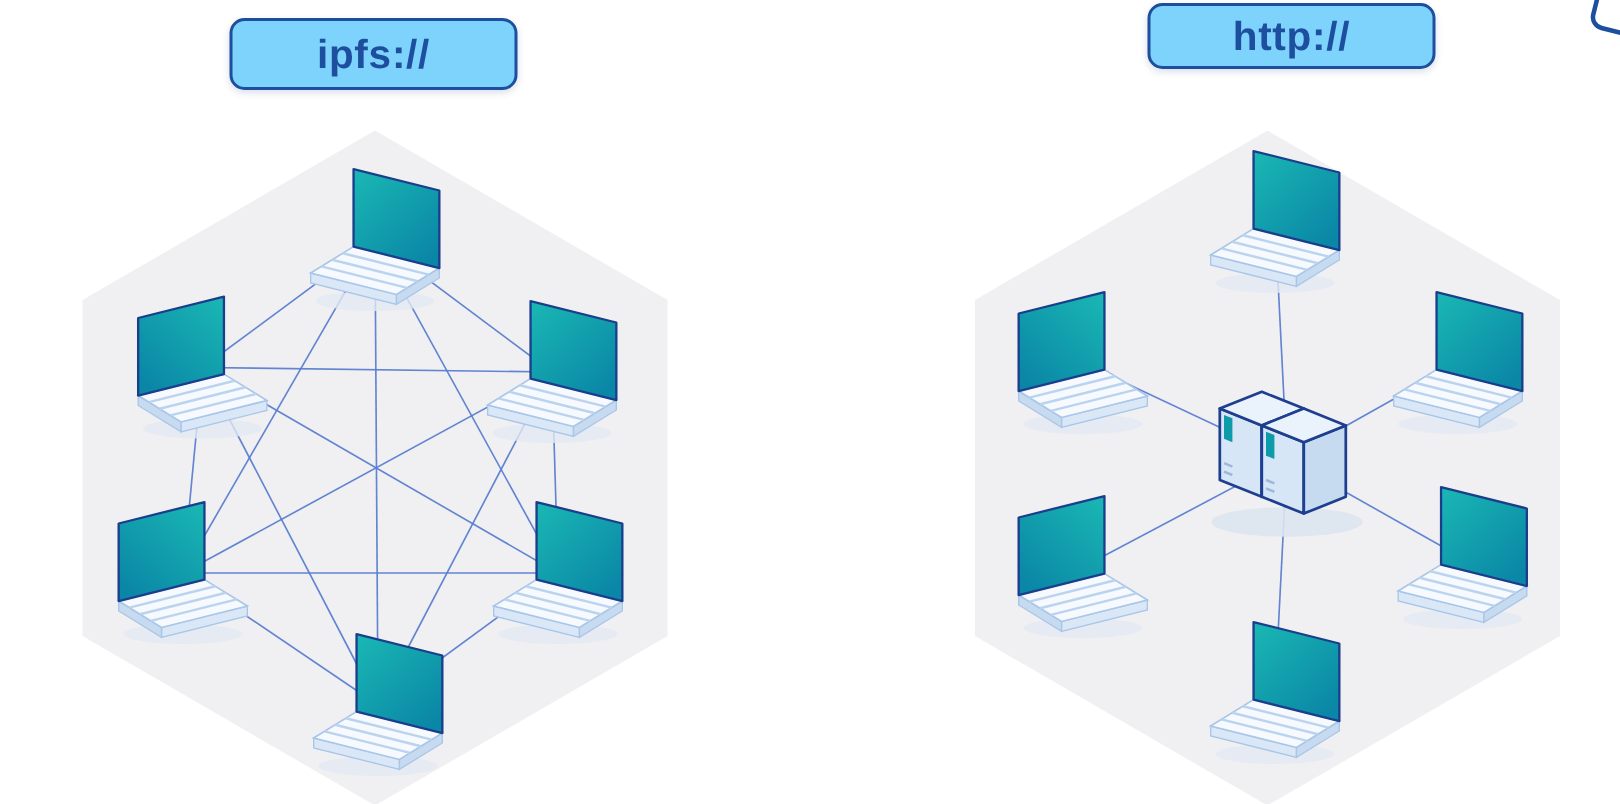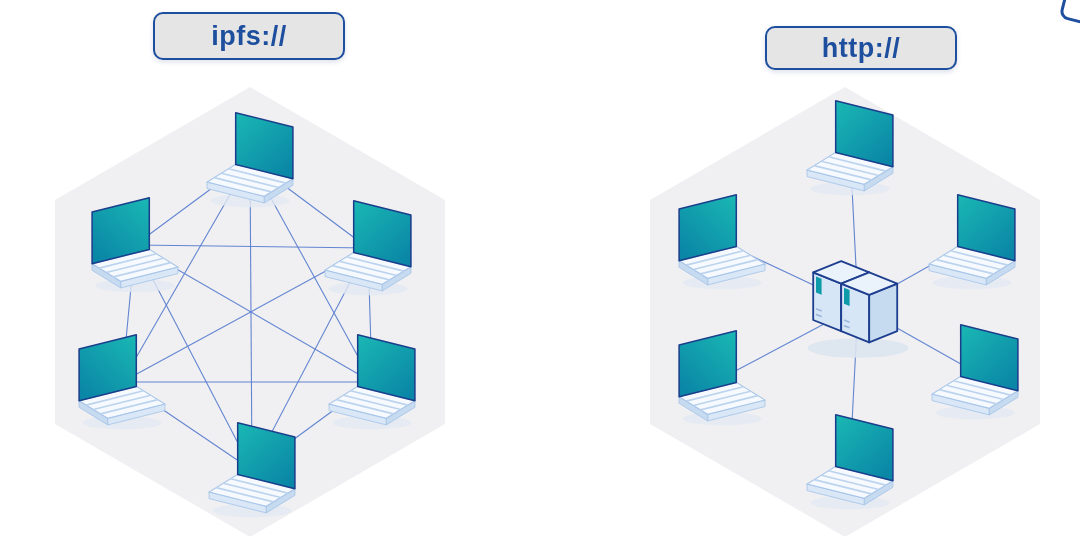--- a/index.html
+++ b/index.html
@@ -30,7 +30,7 @@
     display:flex;
     align-items:center;
     justify-content:center;
-    background:#e5e5e5;
+    background:#7dd3fc;
     border:2px solid var(--accent,#1d4f9e);
     border-radius:10px;
     color:var(--accent,#1d4f9e);

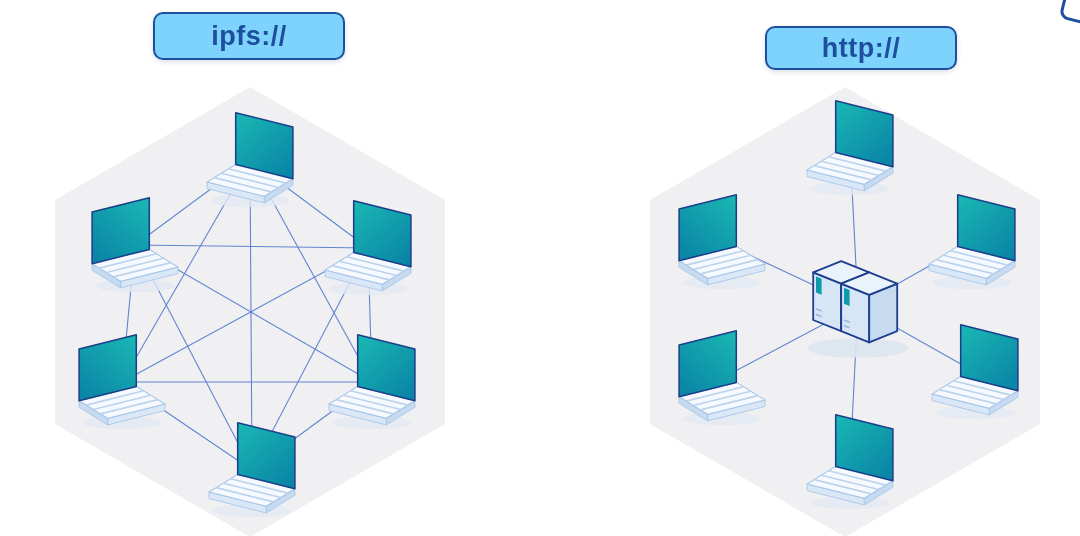--- a/index.html
+++ b/index.html
@@ -40,7 +40,7 @@
     box-shadow:0 2px 5px rgba(20,50,120,.15);
   }
   .badge-ipfs{left:153px;top:12px;width:192px;height:48px;}
-  .badge-http{left:765px;top:2px;width:192px;height:44px;margin-top:24px;}
+  .badge-http{left:765px;top:2px;width:192px;height:44px;}
   .fragment{
     position:absolute;
     left:1062px;top:-10px;

